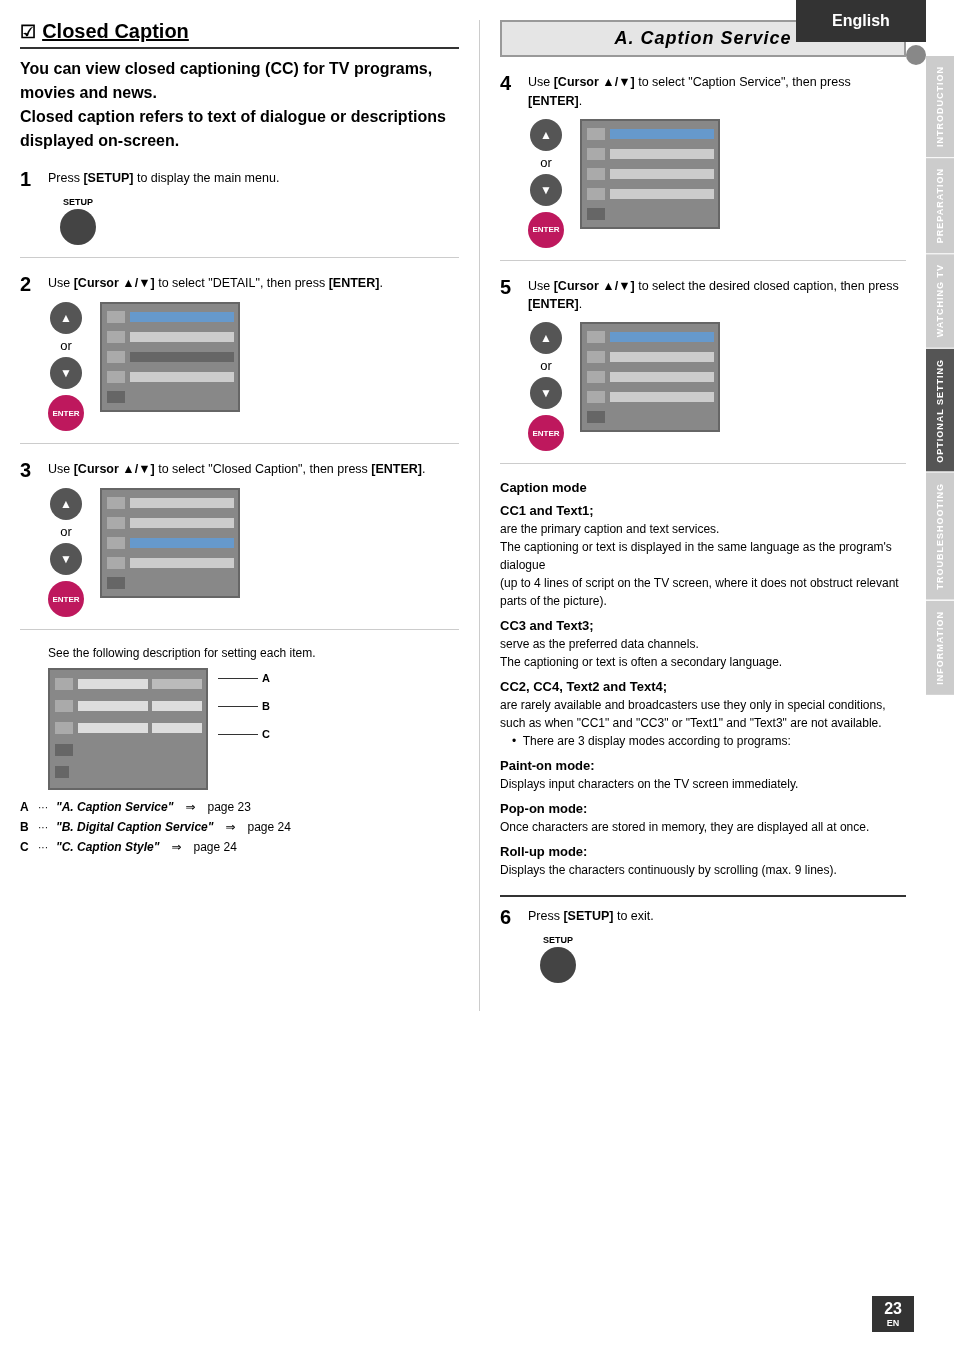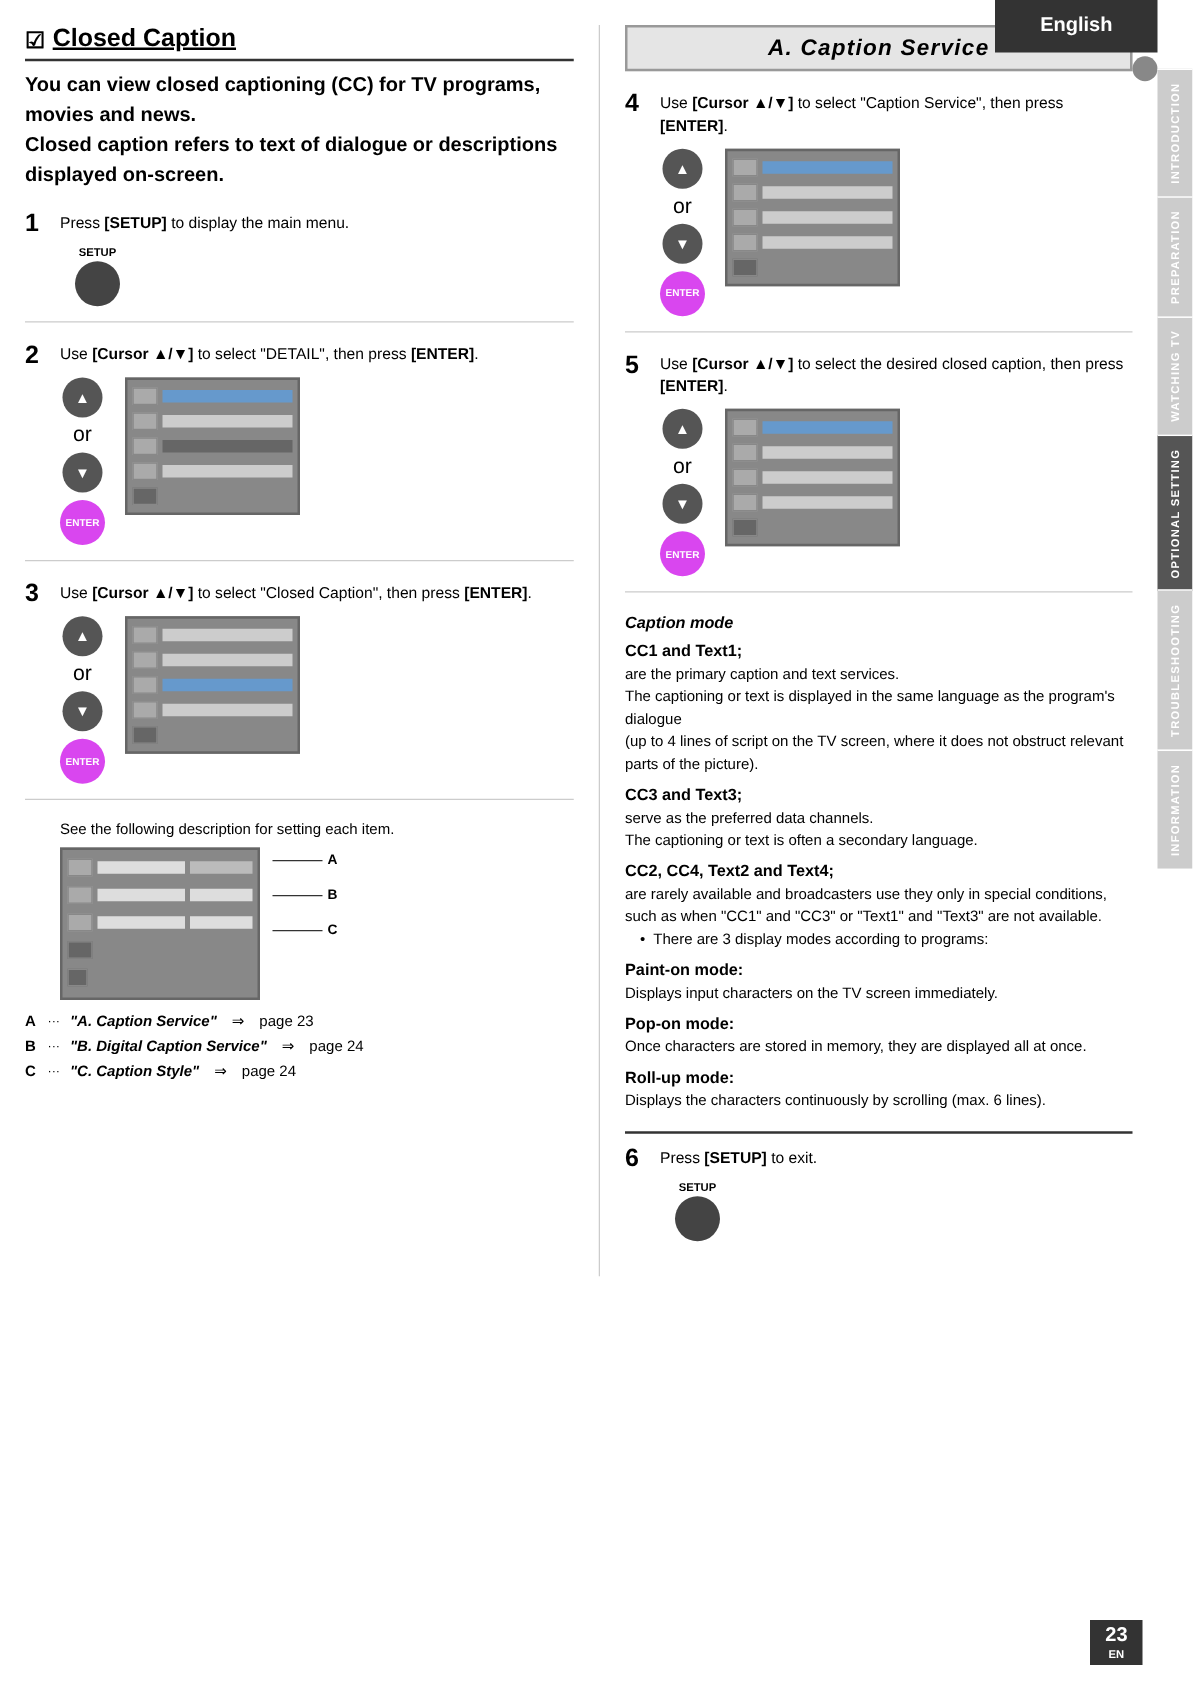--- a/index.html
+++ b/index.html
@@ -177,7 +177,7 @@
     }
 
     .or-text {
-      font-size: 17px;
+      font-size: 13px;
       margin: 2px 1px;
     }
 

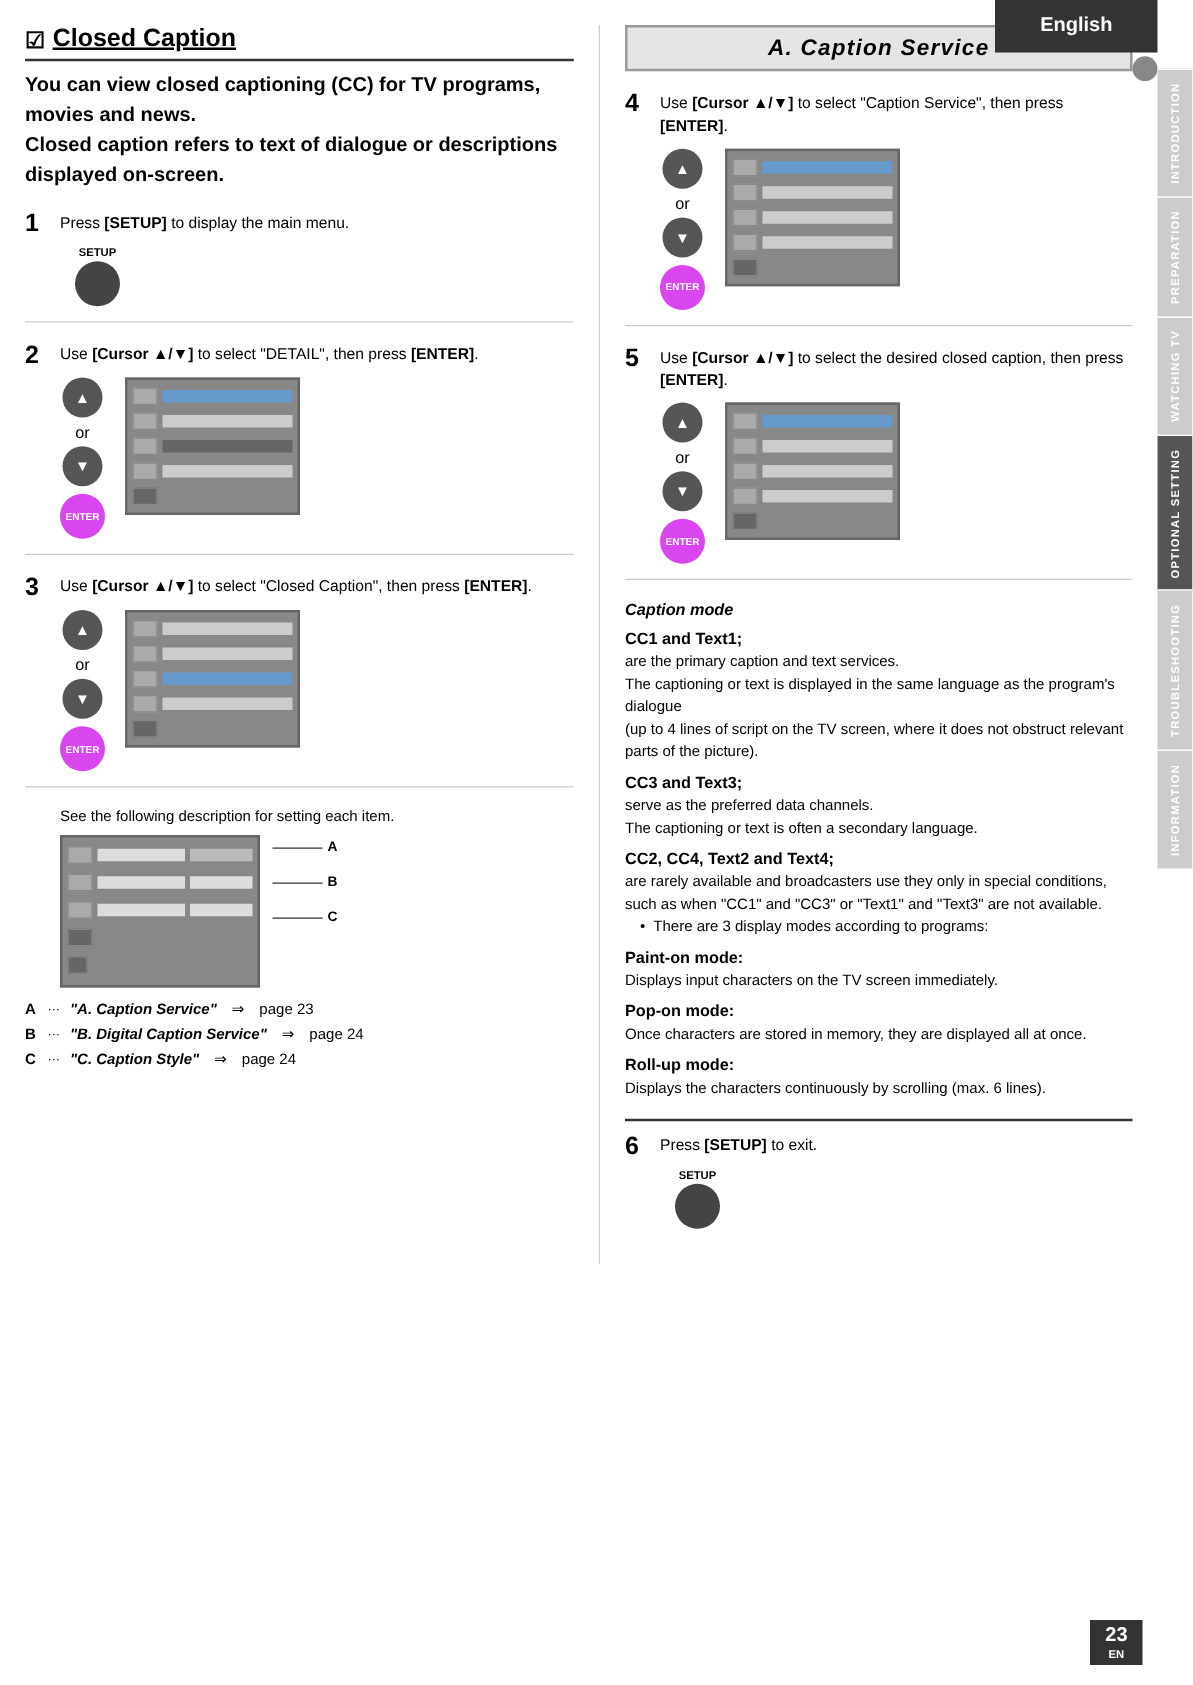--- a/index.html
+++ b/index.html
@@ -184,7 +184,7 @@
     .btn-enter {
       width: 36px;
       height: 36px;
-      background: #d946ef;
+      background: #be185d;
       border-radius: 50%;
       display: flex;
       align-items: center;

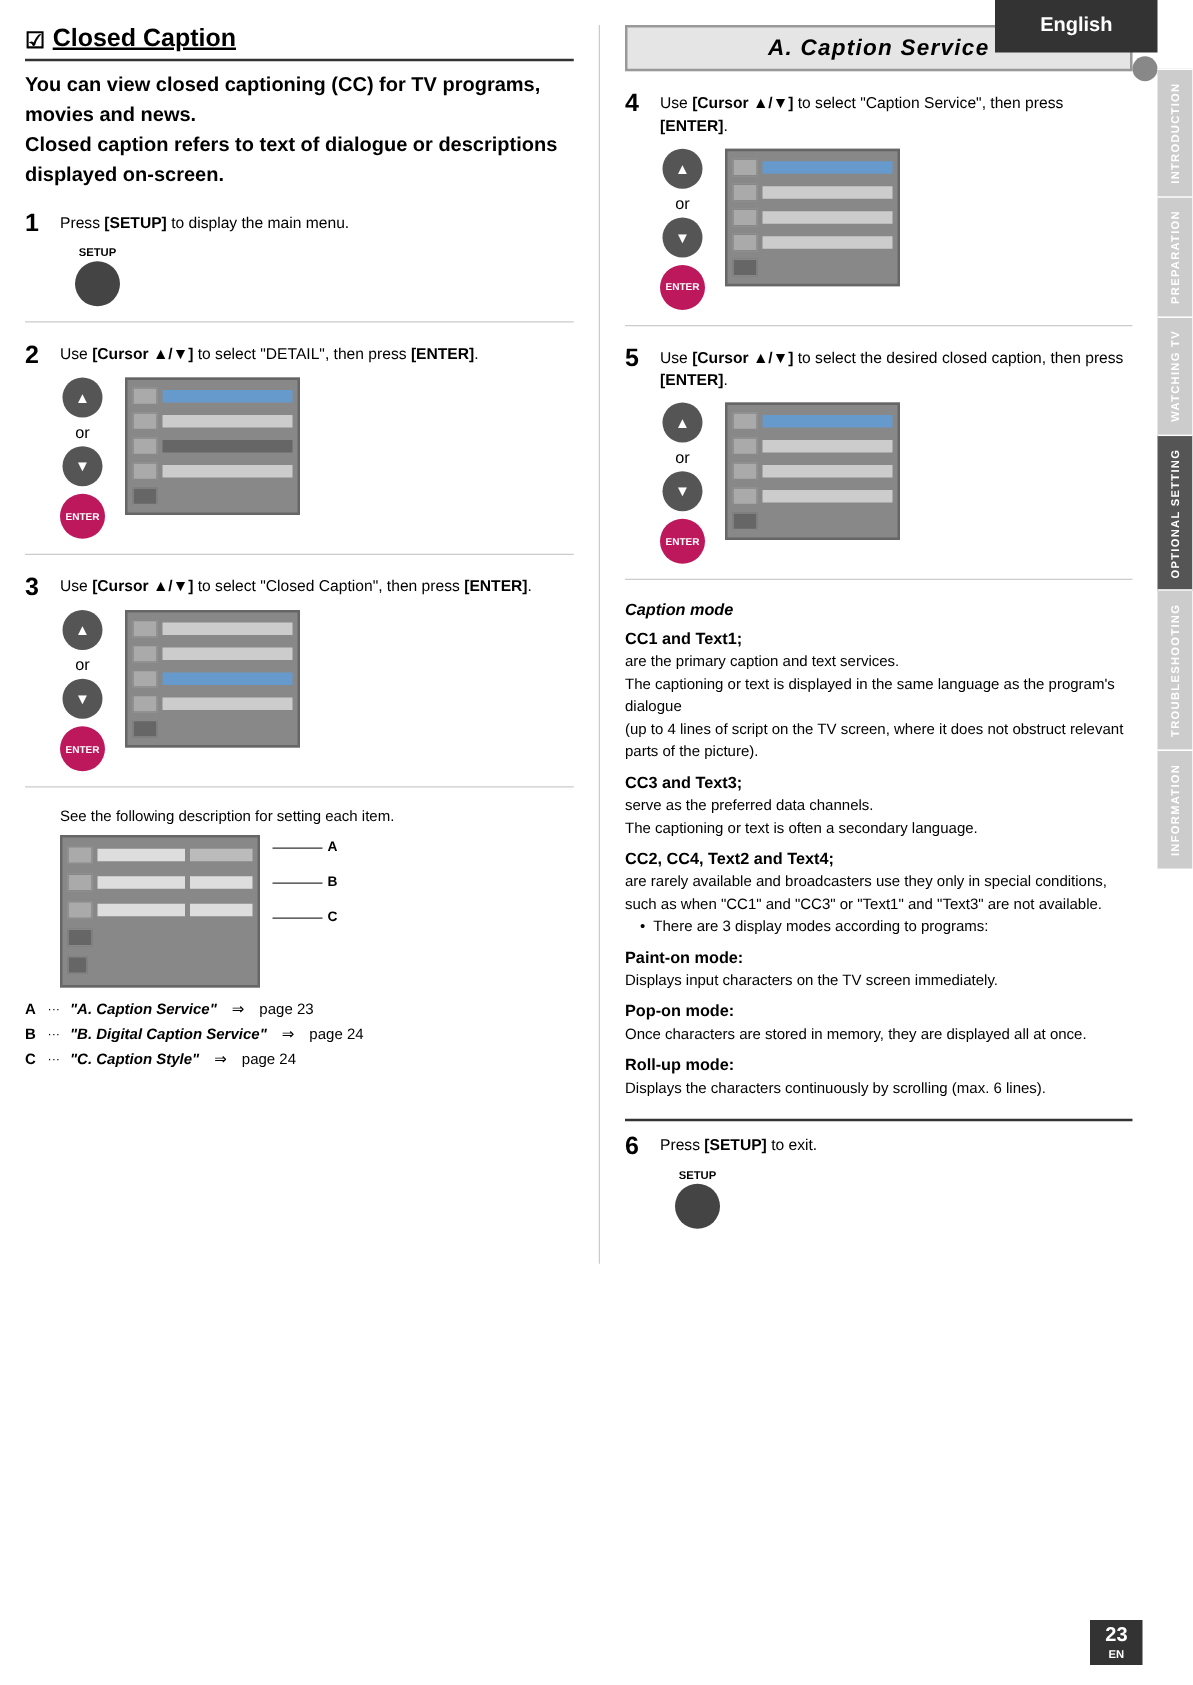--- a/index.html
+++ b/index.html
@@ -311,7 +311,6 @@
 
     .caption-mode-title {
       font-size: 13px;
-      font-style: italic;
       font-weight: bold;
       margin-bottom: 5px;
     }

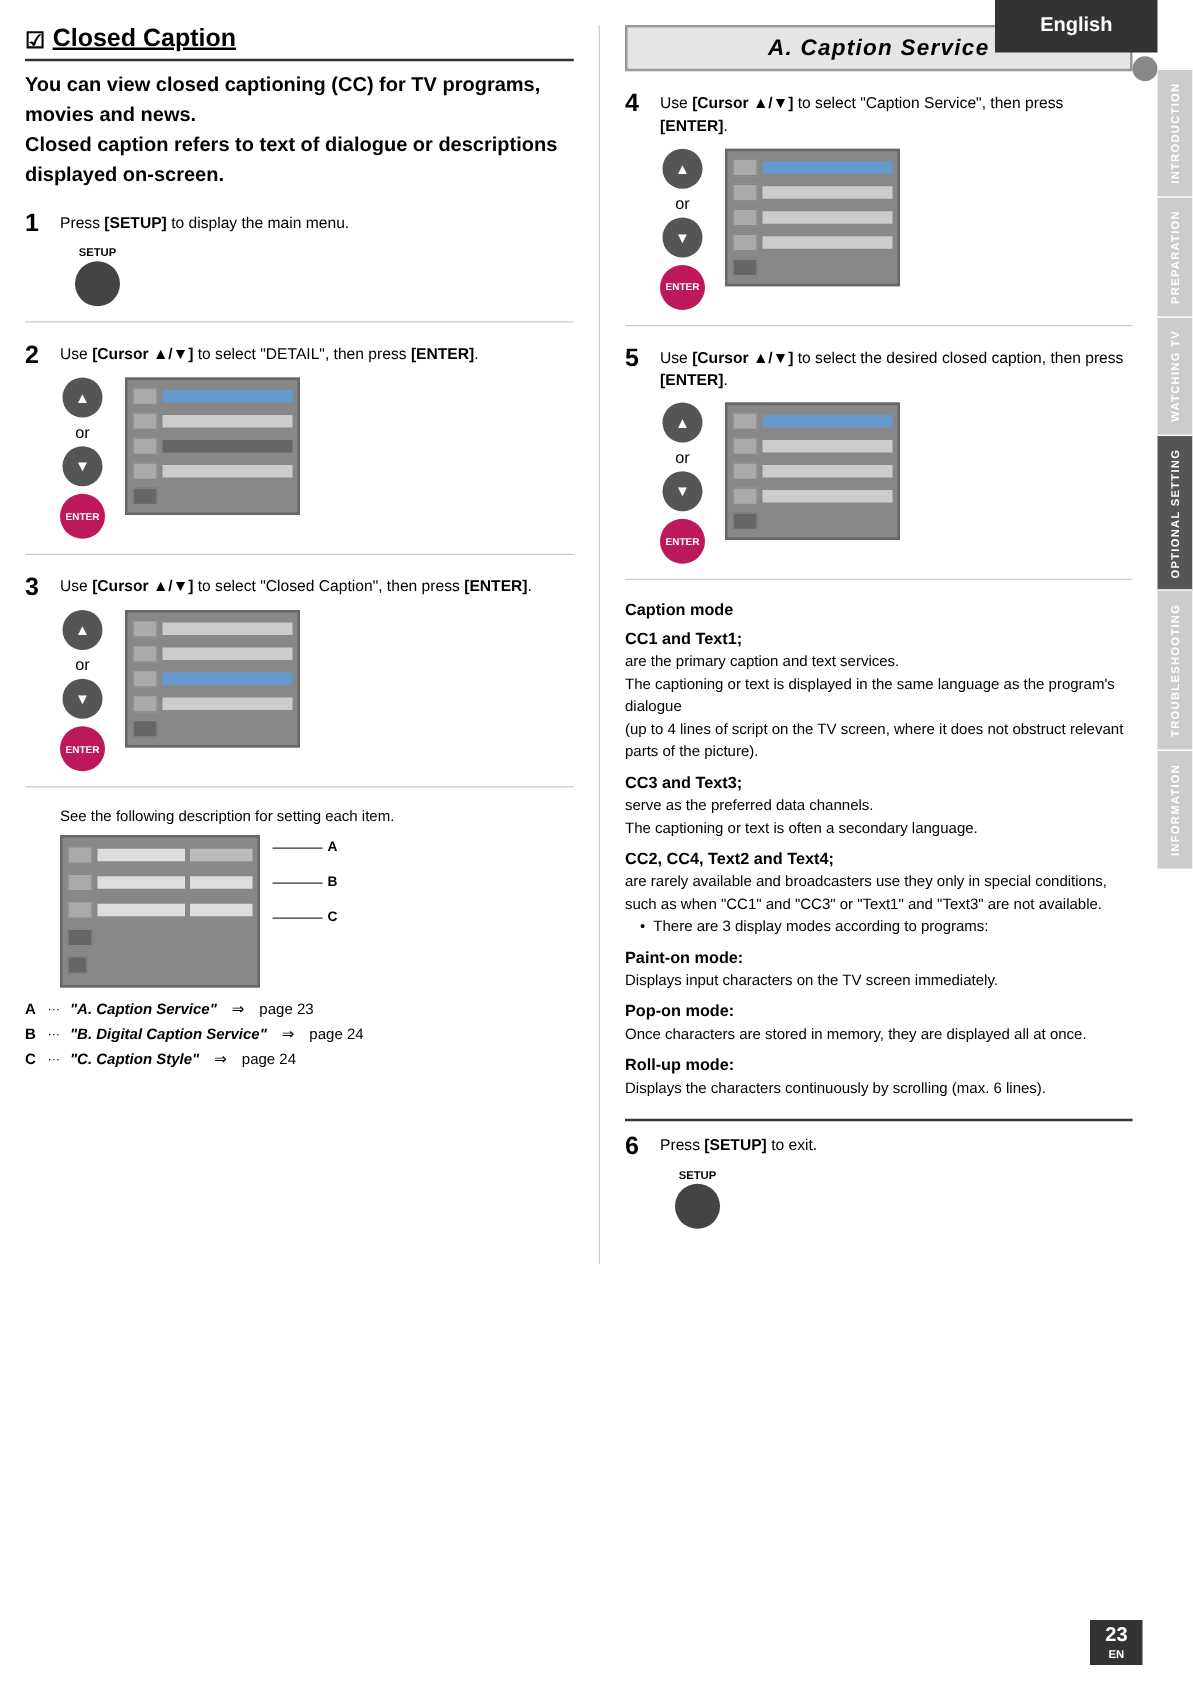--- a/index.html
+++ b/index.html
@@ -644,7 +644,7 @@
 
     <div class="caption-item-title">Roll-up mode:</div>
     <div class="caption-item-text">
-      Displays the characters continuously by scrolling (max. 6 lines).
+      Displays the characters continuously by scrolling (max. 9 lines).
     </div>
 
     <div style="border-top: 2px solid #333; margin: 16px 0 10px 0;"></div>

